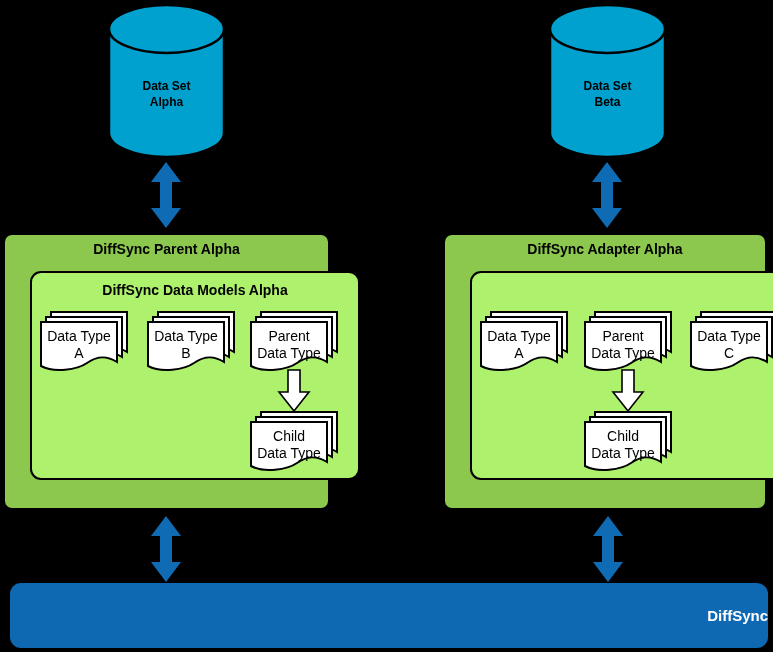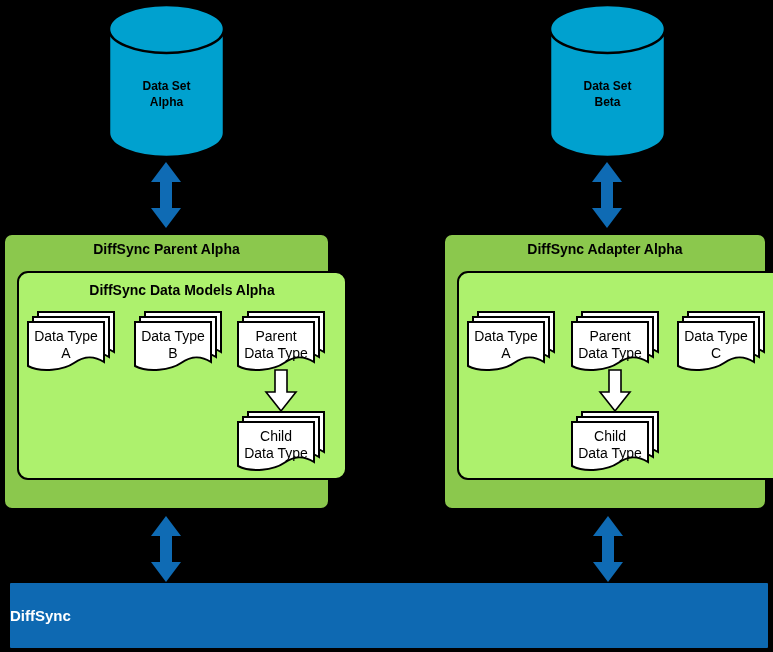--- a/index.html
+++ b/index.html
@@ -42,7 +42,7 @@
     color: var(--c-text_dark);
   }
   .models {
-    position: absolute; left: 12px; top: 36px;
+    position: absolute; left: 25px; top: 36px;
     width: 330px; height: 209px;
     background: var(--c-adapter_inner);
     border: 2px solid var(--c-outline);

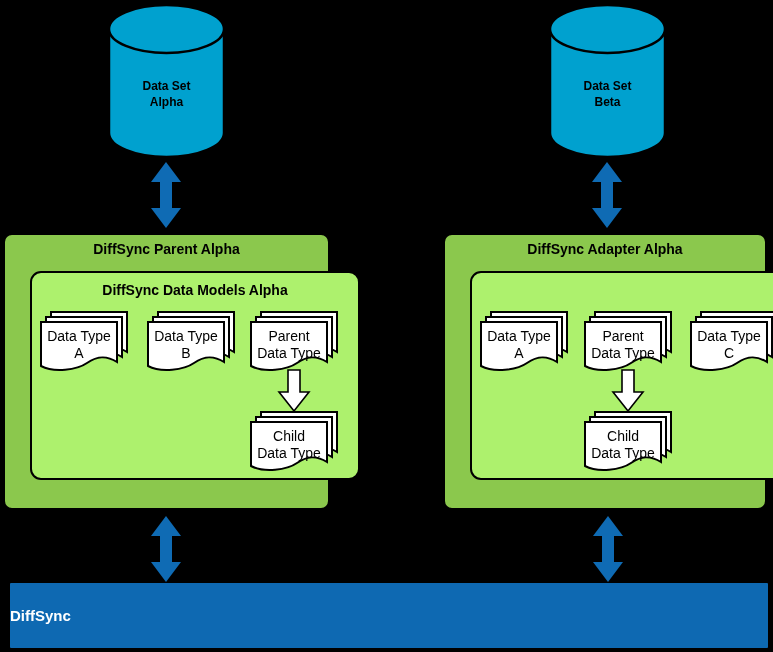--- a/index.html
+++ b/index.html
@@ -72,8 +72,8 @@
   .bus {
     left: 10px; top: 583px; width: 758px; height: 65px;
     background: var(--c-bar_blue);
-    border-radius: 1px;
-    display: flex; align-items: center; justify-content: flex-start;
+    border-radius: 11px;
+    display: flex; align-items: center; justify-content: flex-end;
     font-weight: bold; font-size: 15px; color: var(--c-text_light);
   }
 </style>

